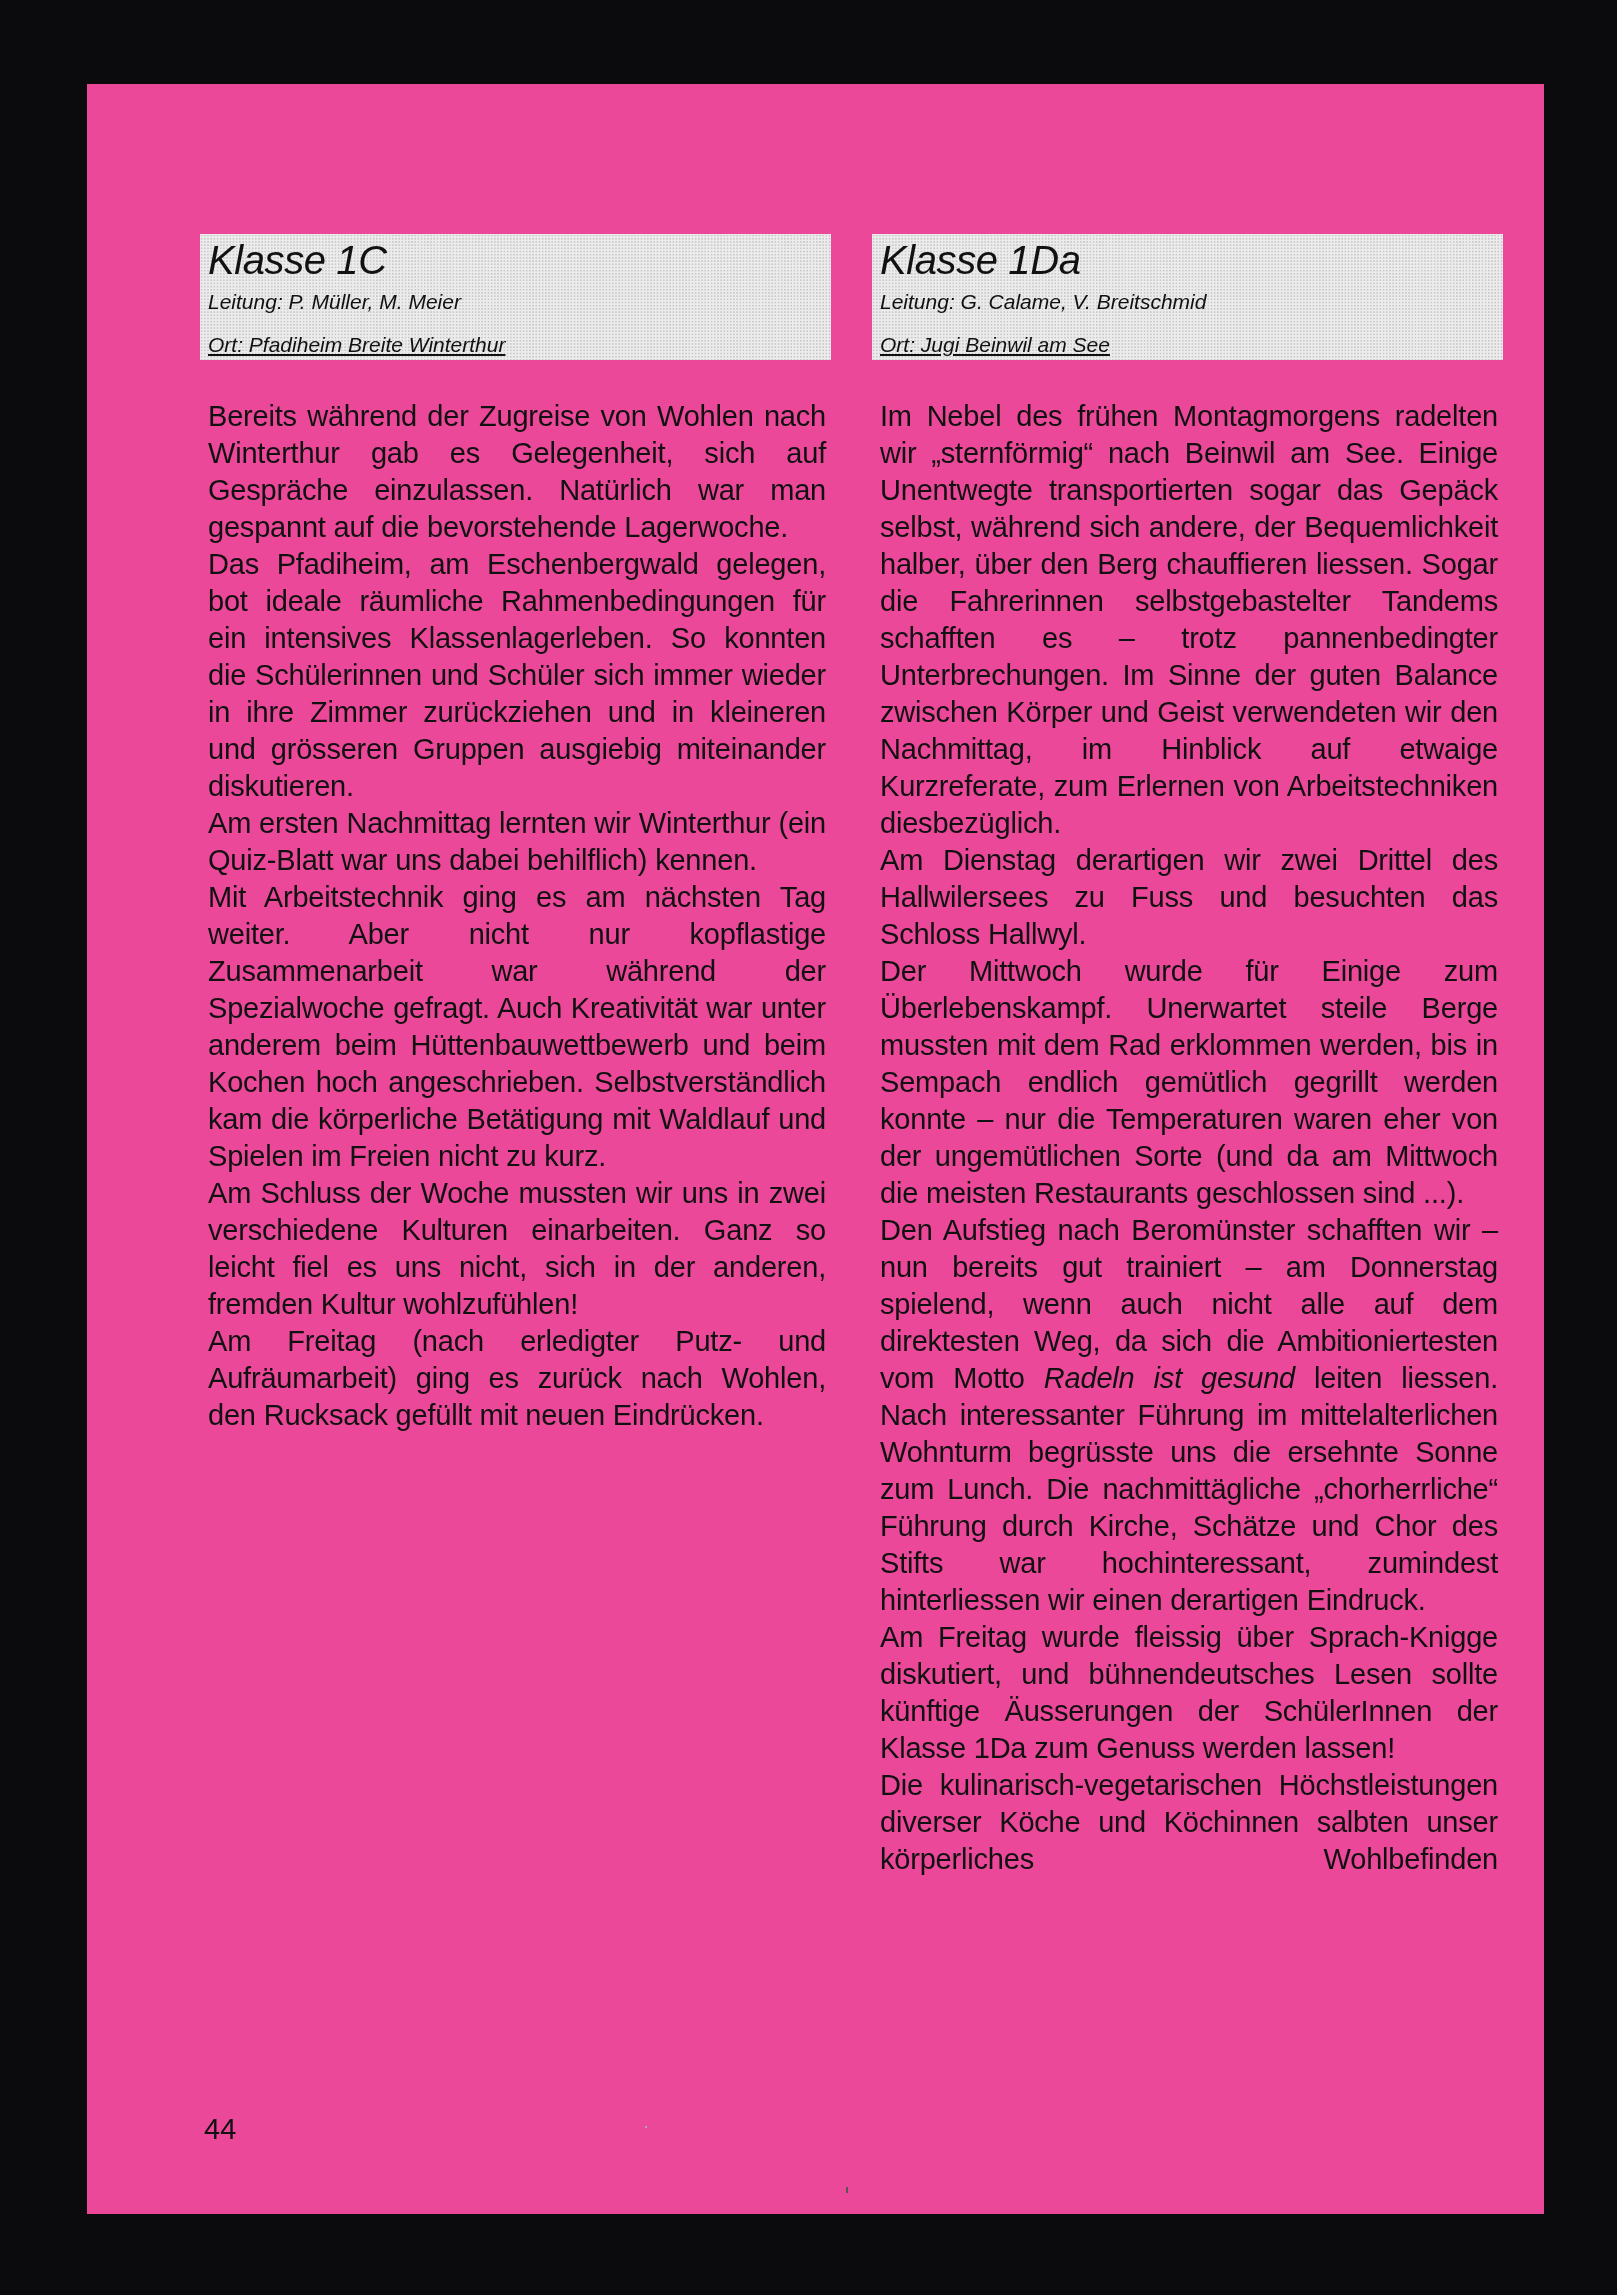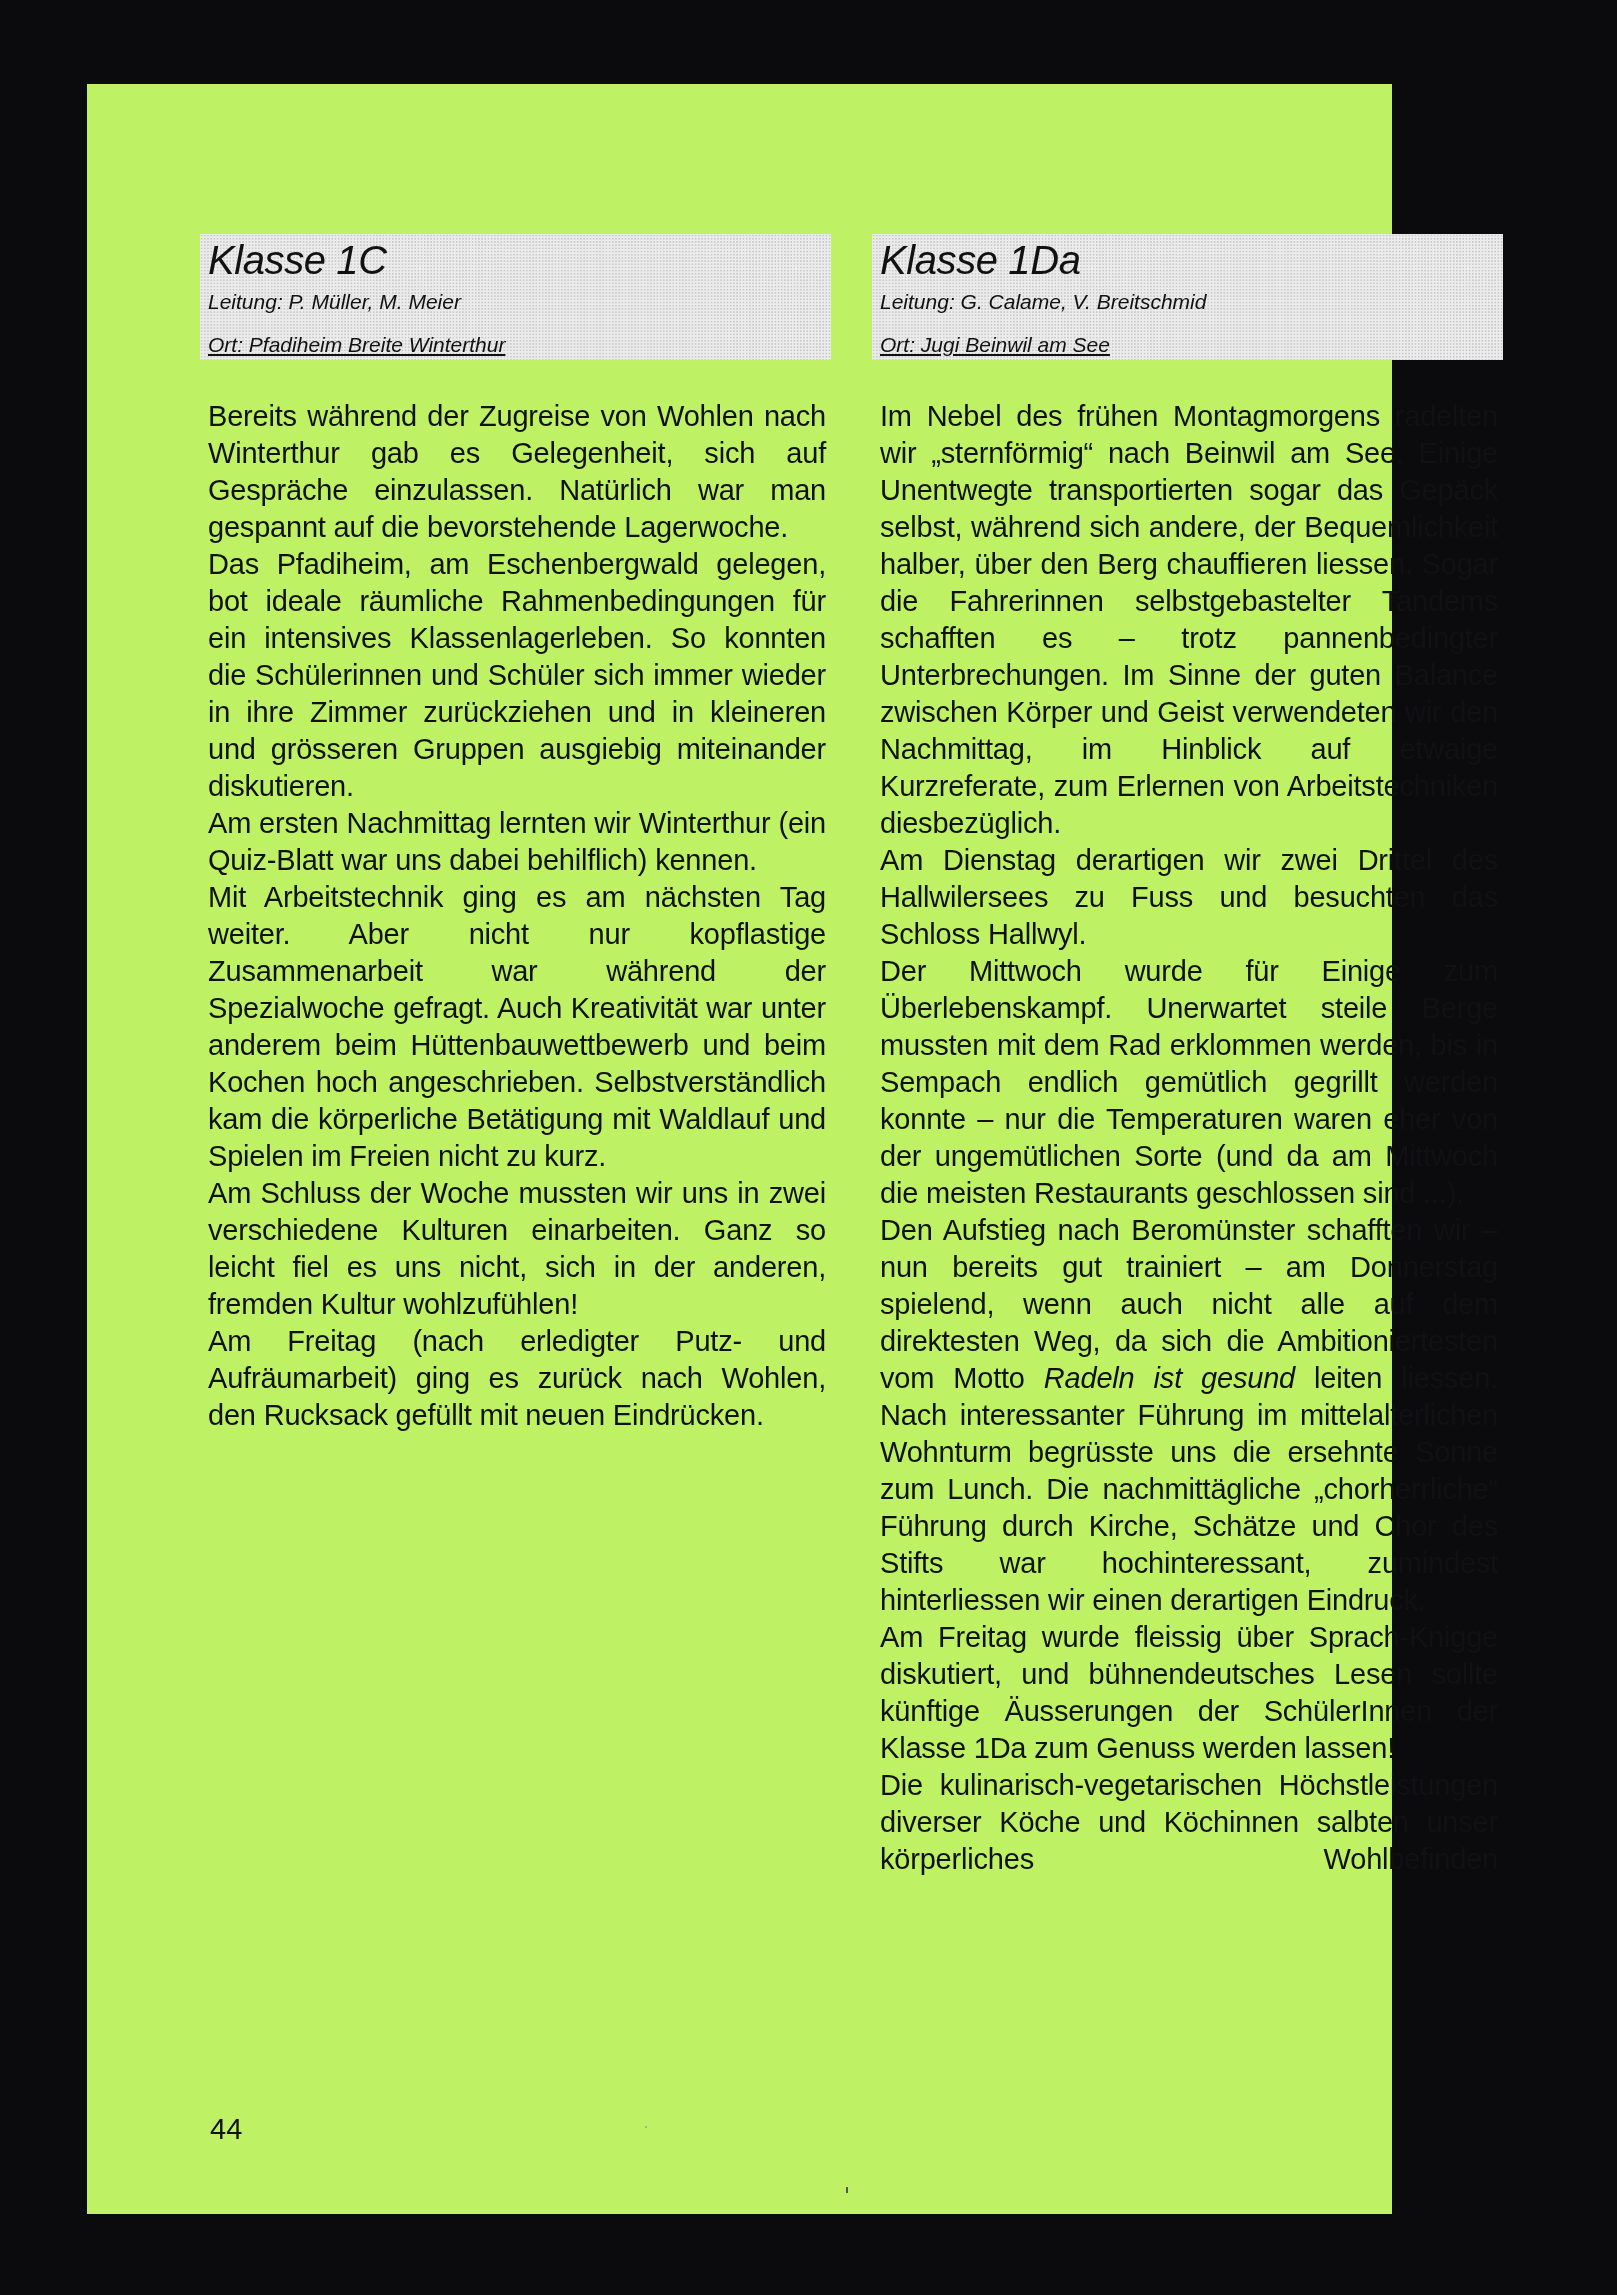--- a/index.html
+++ b/index.html
@@ -8,8 +8,8 @@
     font-family:"Liberation Sans", sans-serif; color:#111;
   }
   .page {
-    position:absolute; left:87px; top:84px; width:1305px; height:2130px;
-    background:#bef264;
+    position:absolute; left:87px; top:84px; width:1457px; height:2130px;
+    background:#ec4899;
   }
   .col { position:absolute; top:0; width:631px; }
   .col.left { left:113px; }

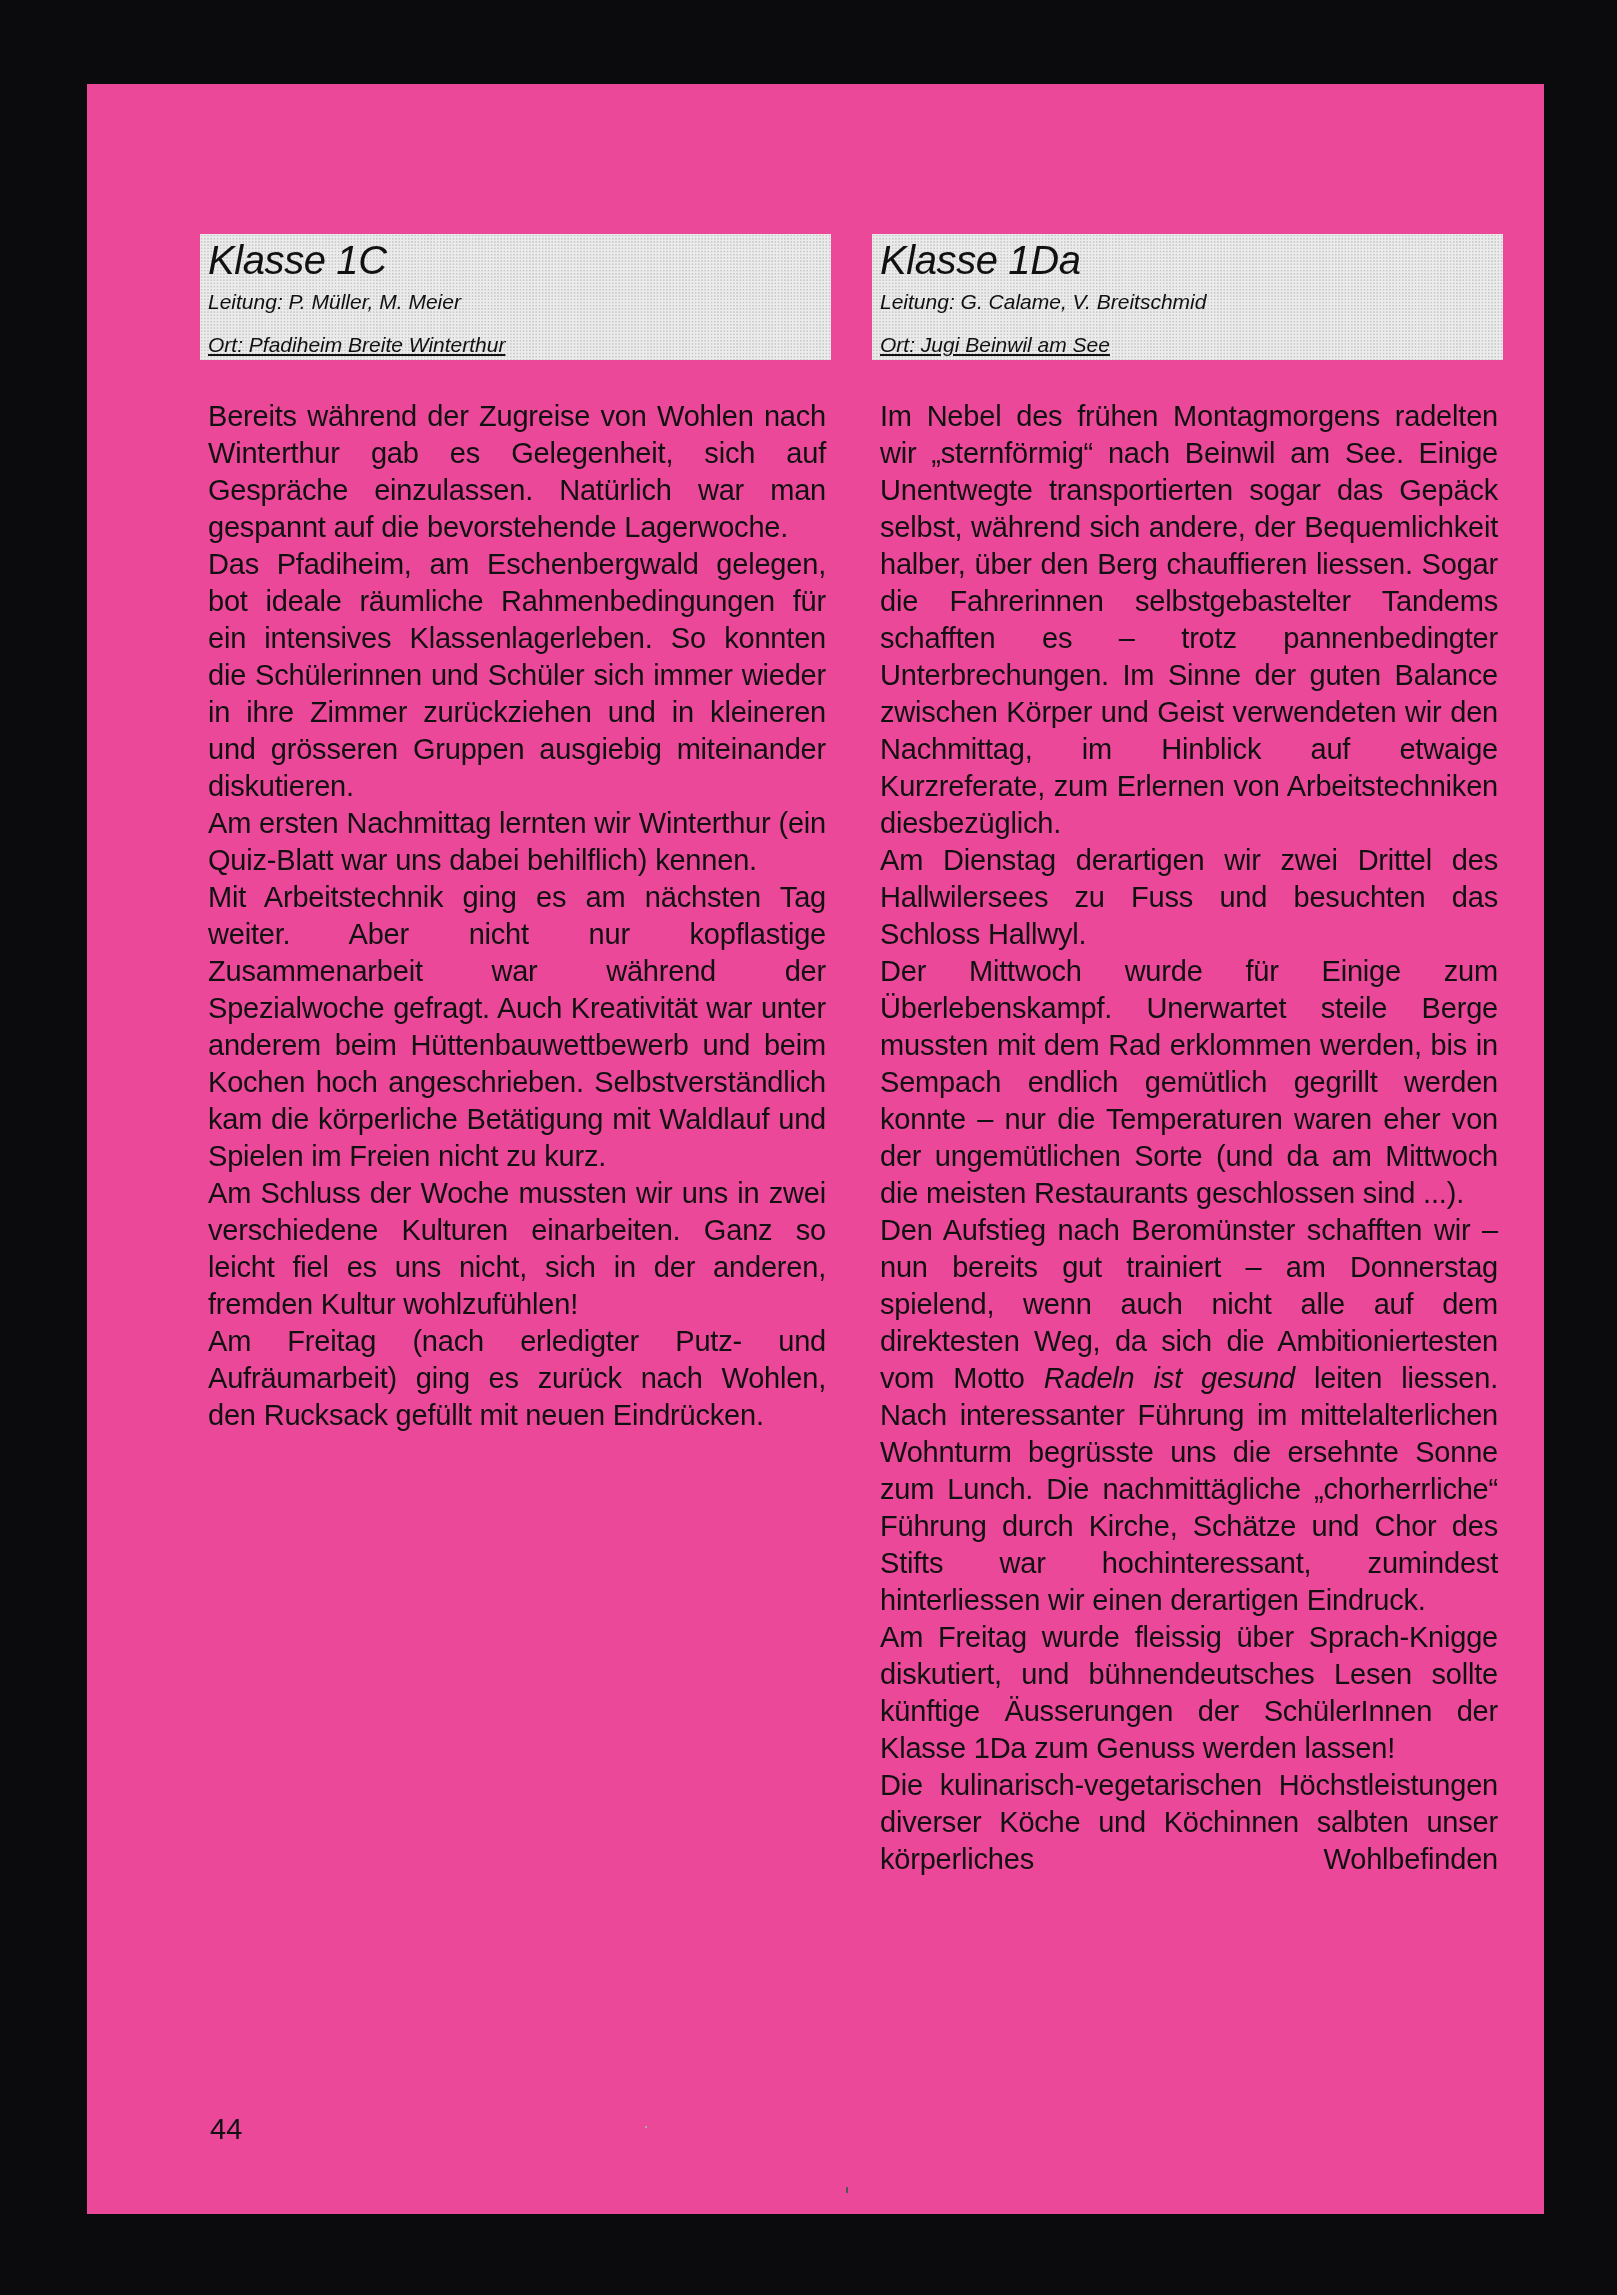--- a/index.html
+++ b/index.html
@@ -36,7 +36,7 @@
   .body-text p { margin:0; }
   .body-text p.last { text-align-last:justify; }
   .page-num {
-    position:absolute; left:123px; top:2027px; font-size:29px; line-height:36px;
+    position:absolute; left:117px; top:2027px; font-size:29px; line-height:36px;
   }
   .speck { position:absolute; left:759px; top:2103px; width:1.6px; height:5.7px; background:#555; }
   .speck2 { position:absolute; left:558px; top:2042px; width:1.6px; height:1.6px; background:#aaa; }

